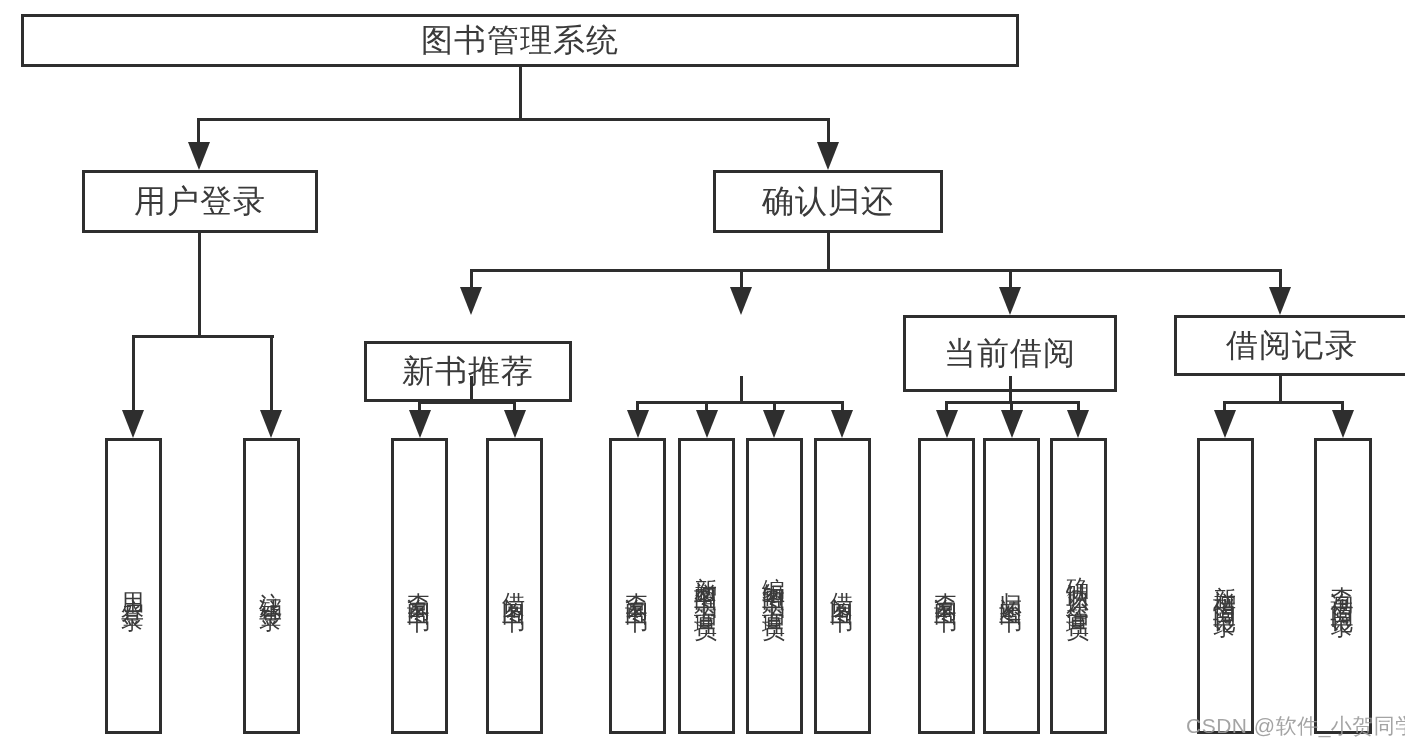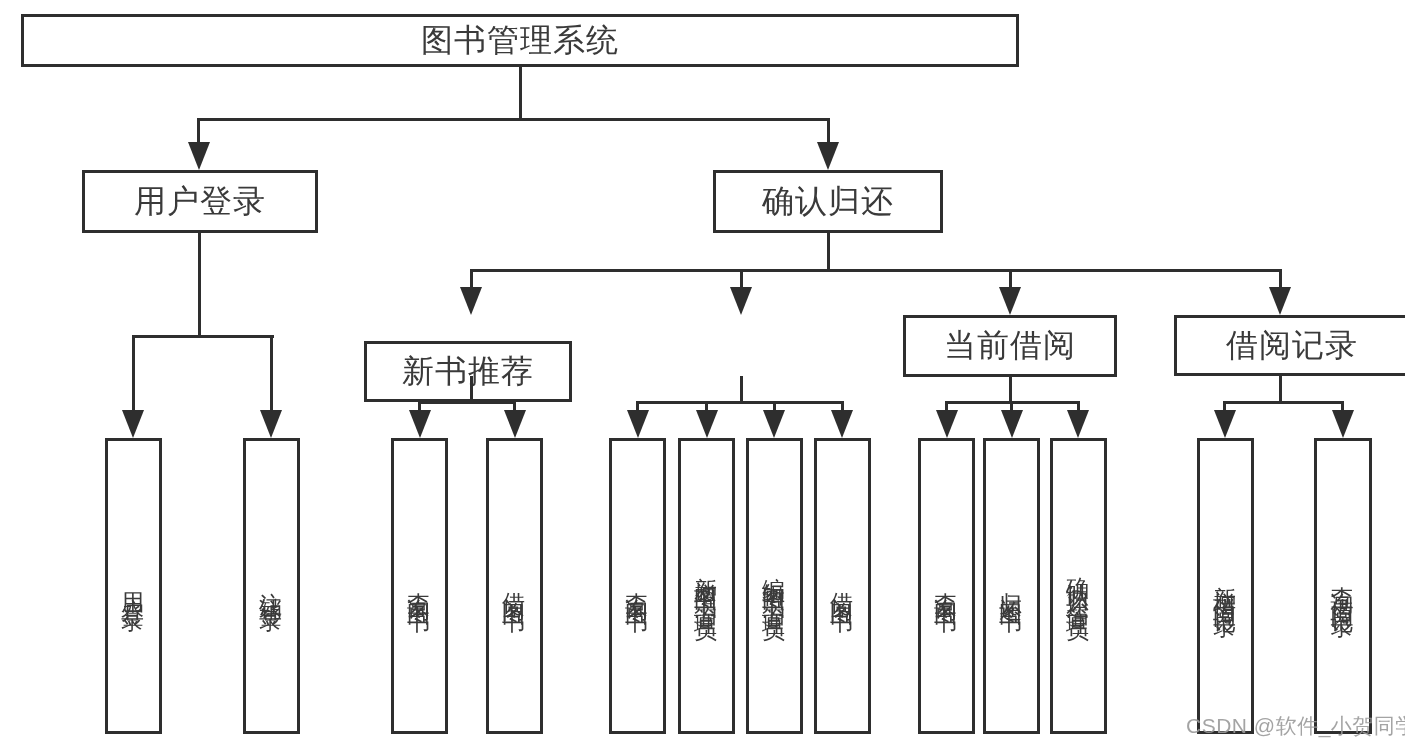--- a/index.html
+++ b/index.html
@@ -98,7 +98,7 @@
   <div class="box" style="left:364px;top:315px;width:208px;height:61px;margin-top:26px;">
     <span>新书推荐</span>
   </div>
-  <div class="box" style="left:903px;top:315px;width:214px;height:62px;">
+  <div class="box" style="left:903px;top:315px;width:214px;height:77px;">
     <span>当前借阅</span>
   </div>
   <div class="box" style="left:1174px;top:315px;width:236px;height:61px;">

